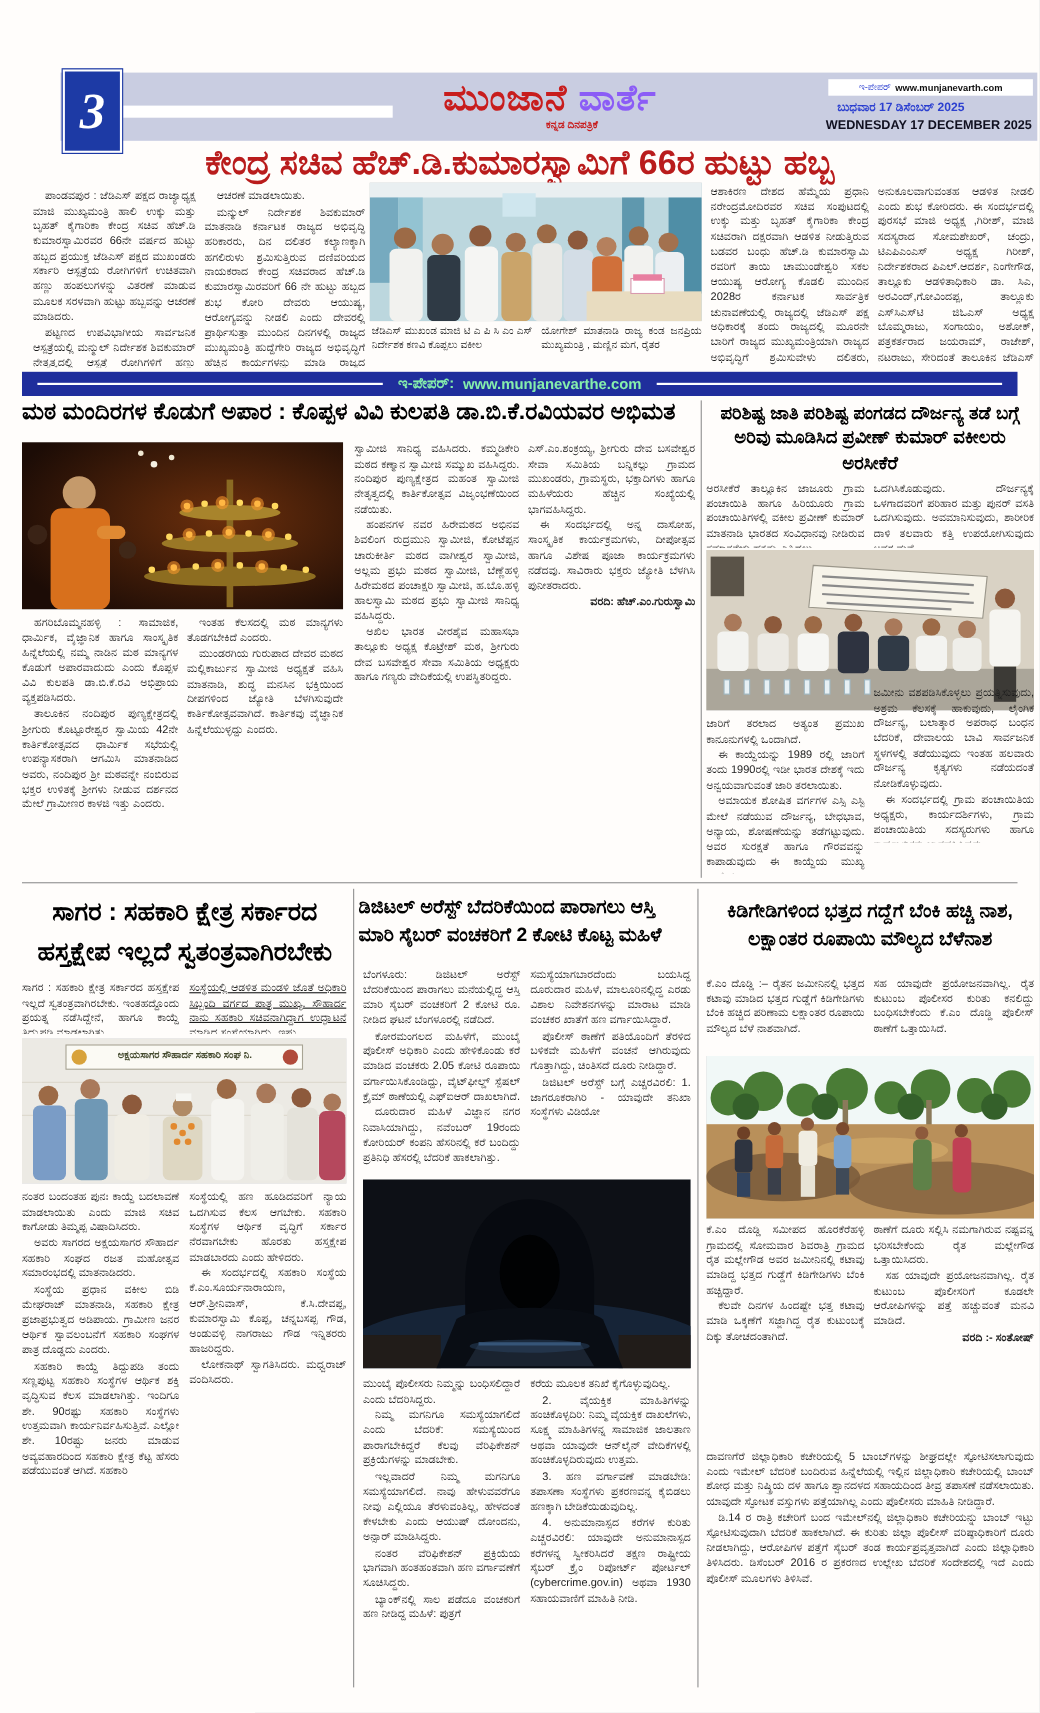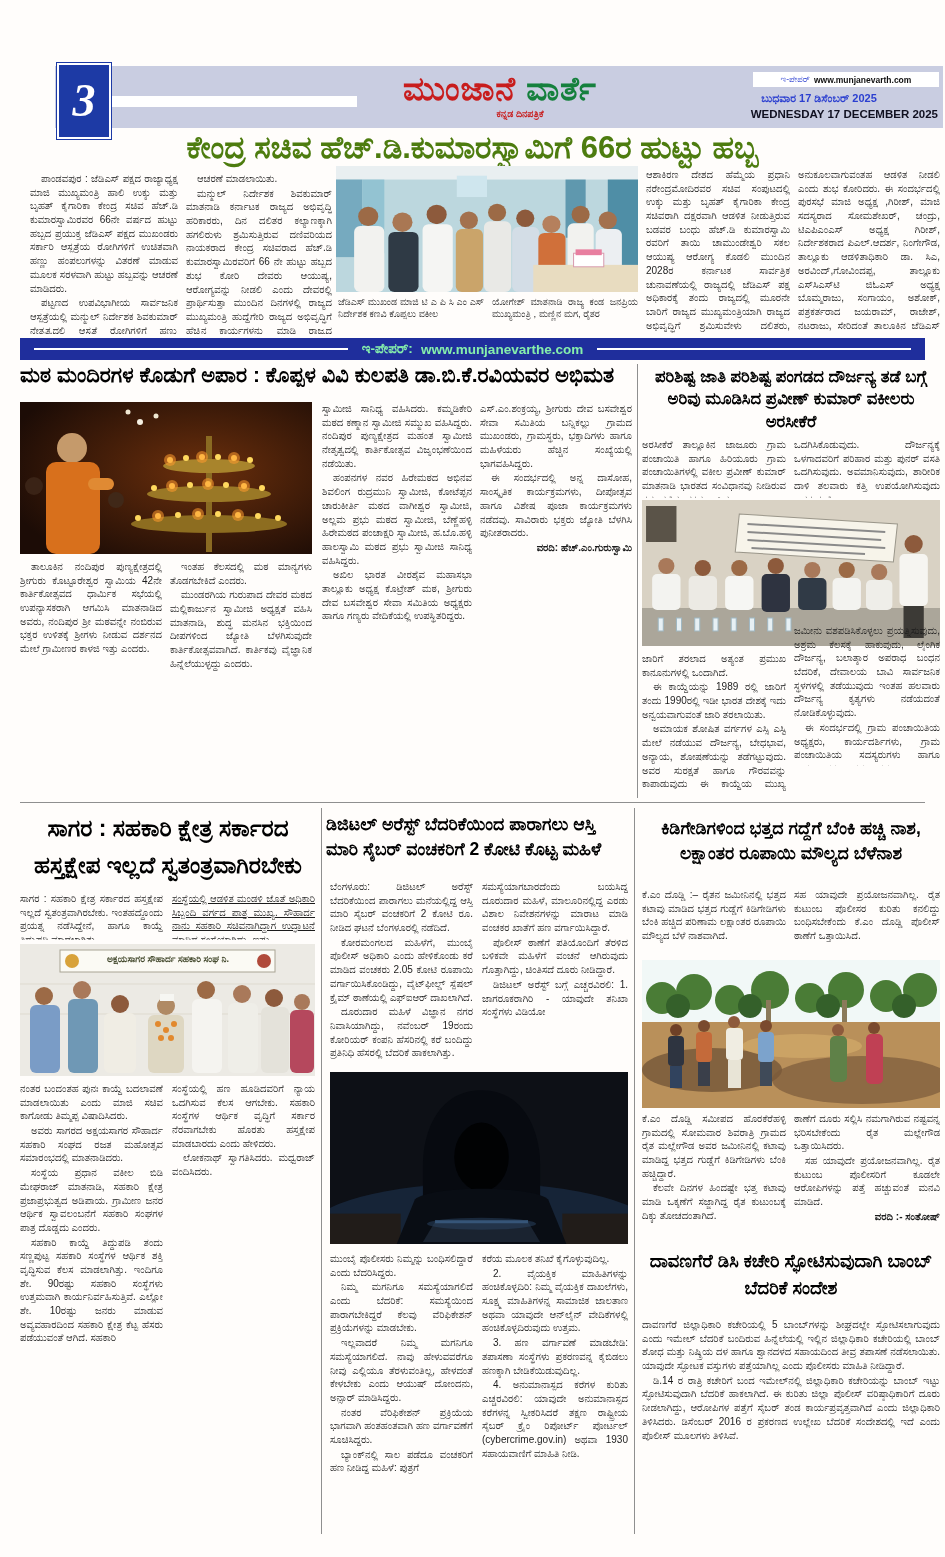--- a/index.html
+++ b/index.html
@@ -15,7 +15,7 @@
   .mast-title{position:absolute;left:300px;top:72px;width:400px;text-align:center;font-weight:700;
               font-size:33px;letter-spacing:1px;line-height:1;}
   .mast-title .red{color:#c81d1d;}
-  .mast-title .blk{color:#15803d;}
+  .mast-title .blk{color:#8b5cf6;}
   .mast-tagline{position:absolute;left:420px;top:108px;width:200px;text-align:center;
                 font-size:9.5px;color:#c81d1d;font-weight:700;}
   .mast-web{position:absolute;left:753px;top:72px;width:186px;height:15px;background:#ffffff;

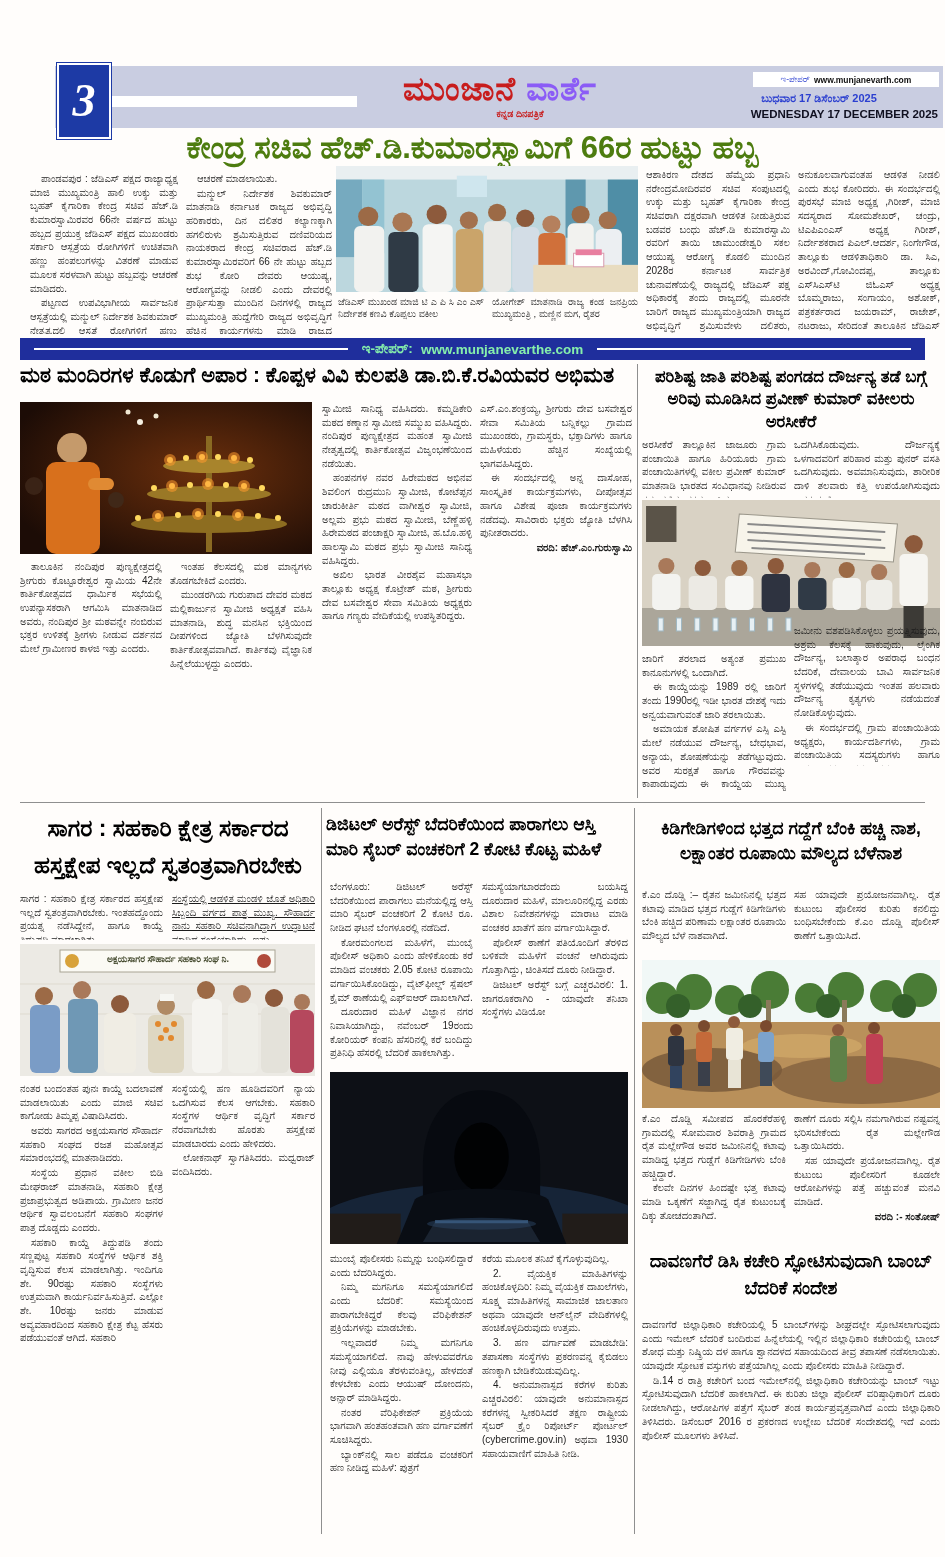--- a/index.html
+++ b/index.html
@@ -28,7 +28,7 @@
                 font-size:11.5px;font-weight:700;color:#101020;}
   
   .lead-headline{position:absolute;left:0;top:130px;width:945px;text-align:center;
-                 font-size:31px;font-weight:700;color:#4d7c0f;}
+                 font-size:31px;font-weight:700;color:#b91c1c;}
   .h-mutt{position:absolute;left:20px;top:363px;width:612px;font-size:21px;font-weight:700;color:#000;}
   .h-atrocity{position:absolute;left:642px;top:365px;width:298px;text-align:center;
               font-size:16.5px;font-weight:700;color:#000;line-height:1.35;}

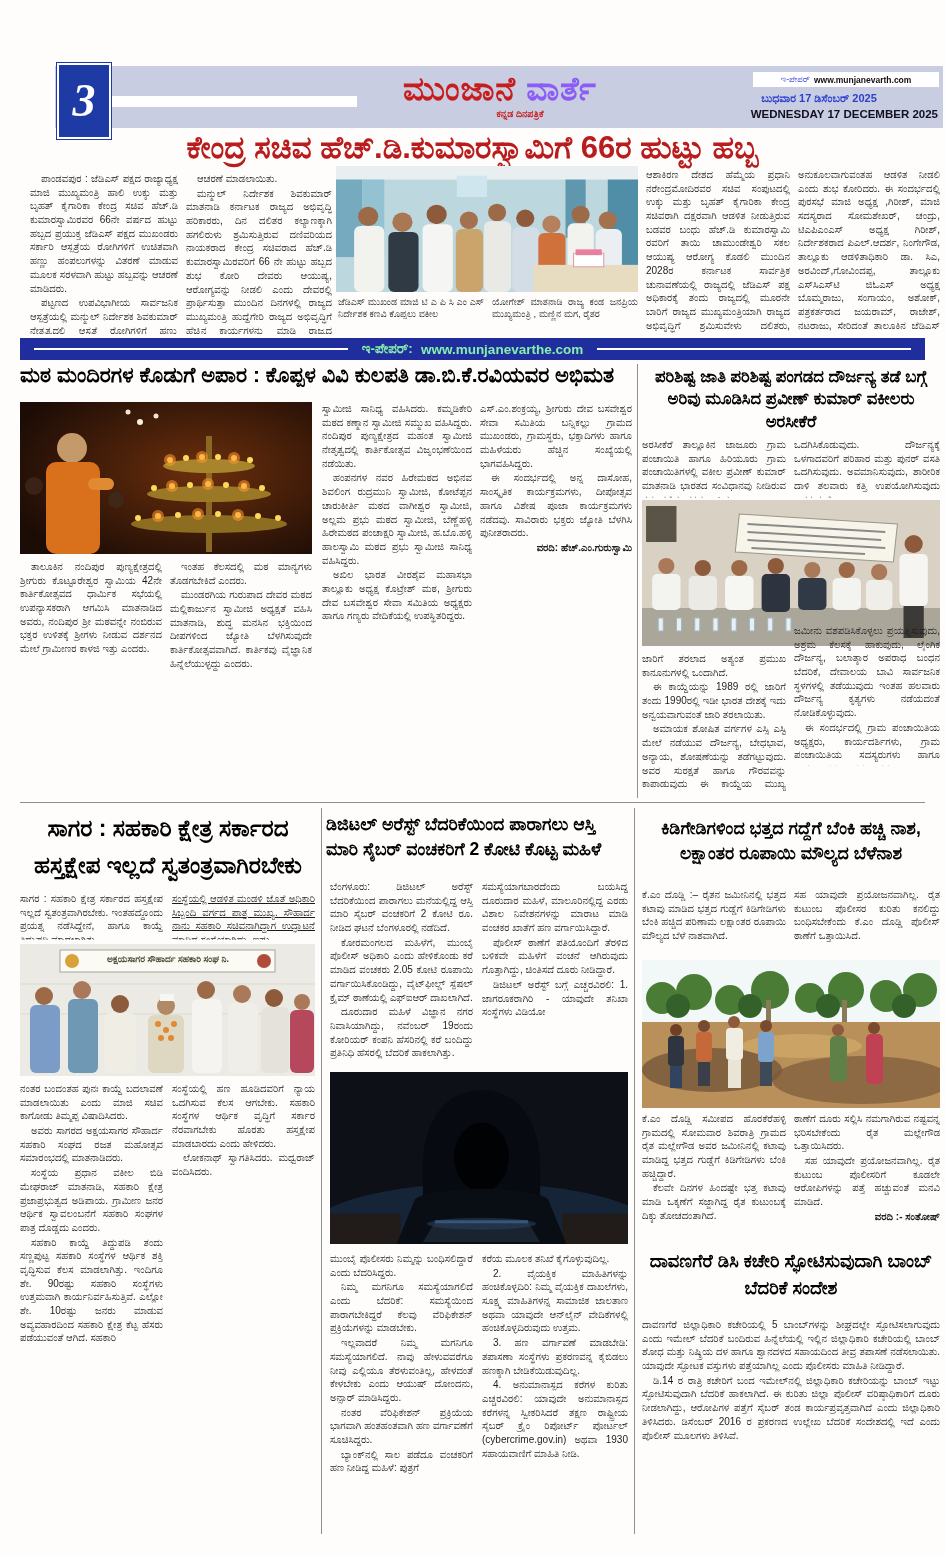--- a/index.html
+++ b/index.html
@@ -205,6 +205,7 @@
   </div>
 
   <div class="col" style="left:20px;top:560px;width:142px;height:236px;">
+    <p class="para">ಹಗರಿಬೊಮ್ಮನಹಳ್ಳಿ : ಸಾಮಾಜಿಕ, ಧಾರ್ಮಿಕ, ವೈಜ್ಞಾನಿಕ ಹಾಗೂ ಸಾಂಸ್ಕೃತಿಕ ಹಿನ್ನೆಲೆಯಲ್ಲಿ ನಮ್ಮ ನಾಡಿನ ಮಠ ಮಾನ್ಯಗಳ ಕೊಡುಗೆ ಅಪಾರವಾದುದು ಎಂದು ಕೊಪ್ಪಳ ವಿವಿ ಕುಲಪತಿ ಡಾ.ಬಿ.ಕೆ.ರವಿ ಅಭಿಪ್ರಾಯ ವ್ಯಕ್ತಪಡಿಸಿದರು.</p>
     <p class="para">ತಾಲೂಕಿನ ನಂದಿಪುರ ಪುಣ್ಯಕ್ಷೇತ್ರದಲ್ಲಿ ಶ್ರೀಗುರು ಕೊಟ್ಟೂರೇಶ್ವರ ಸ್ವಾಮಿಯ 42ನೇ ಕಾರ್ತಿಕೋತ್ಸವದ ಧಾರ್ಮಿಕ ಸಭೆಯಲ್ಲಿ ಉಪನ್ಯಾಸಕರಾಗಿ ಆಗಮಿಸಿ ಮಾತನಾಡಿದ ಅವರು, ನಂದಿಪುರ ಶ್ರೀ ಮಠವನ್ನೇ ನಂಬಿರುವ ಭಕ್ತರ ಉಳಿತಕ್ಕೆ ಶ್ರೀಗಳು ನೀಡುವ ದರ್ಶನದ ಮೇಲೆ ಗ್ರಾಮೀಣರ ಕಾಳಜಿ ಇತ್ತು ಎಂದರು.</p>
   </div>
   <div class="col" style="left:170px;top:560px;width:142px;height:236px;">

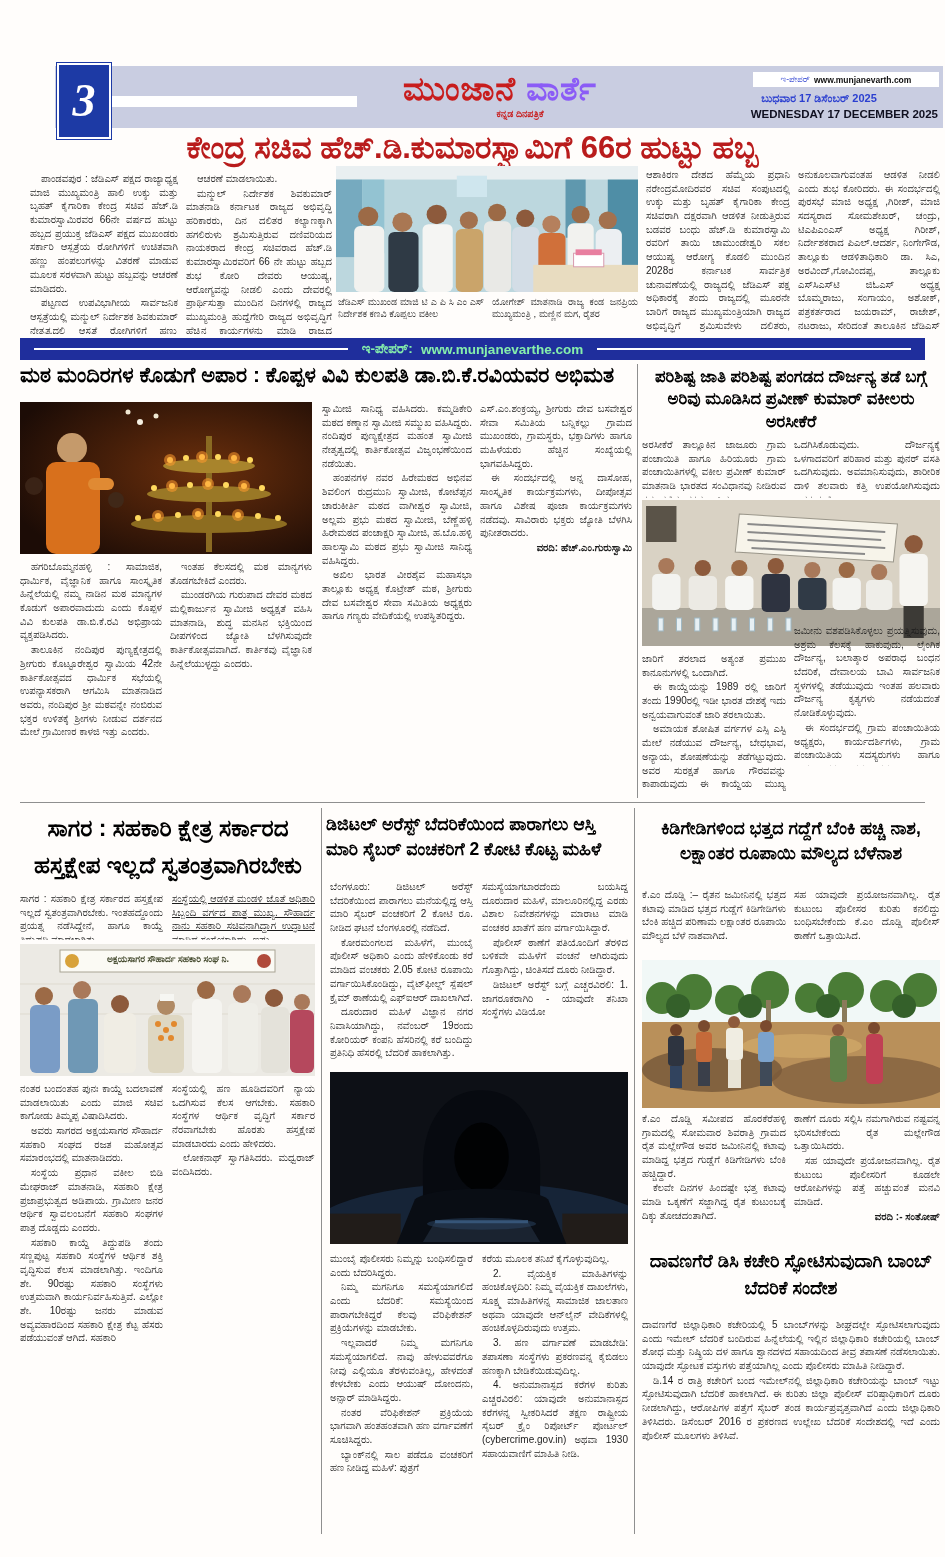--- a/index.html
+++ b/index.html
@@ -349,6 +349,7 @@
   </div>
   <div class="col" style="left:172px;top:1082px;width:143px;height:462px;">
     <p class="para" style="text-indent:0;">ಸಂಸ್ಥೆಯಲ್ಲಿ ಹಣ ಹೂಡಿದವರಿಗೆ ನ್ಯಾಯ ಒದಗಿಸುವ ಕೆಲಸ ಆಗಬೇಕು. ಸಹಕಾರಿ ಸಂಸ್ಥೆಗಳ ಆರ್ಥಿಕ ವೃದ್ಧಿಗೆ ಸರ್ಕಾರ ನೆರವಾಗಬೇಕು ಹೊರತು ಹಸ್ತಕ್ಷೇಪ ಮಾಡಬಾರದು ಎಂದು ಹೇಳಿದರು.</p>
+    <p class="para">ಈ ಸಂದರ್ಭದಲ್ಲಿ ಸಹಕಾರಿ ಸಂಸ್ಥೆಯ ಕೆ.ಎಂ.ಸೂರ್ಯನಾರಾಯಣ, ಆರ್.ಶ್ರೀನಿವಾಸ್, ಕೆ.ಸಿ.ದೇವಪ್ಪ, ಕುಮಾರಸ್ವಾಮಿ ಕೊಪ್ಪ, ಚನ್ನಬಸಪ್ಪ ಗೌಡ, ಅಂಡುವಳ್ಳಿ ನಾಗರಾಜು ಗೌಡ ಇನ್ನಿತರರು ಹಾಜರಿದ್ದರು.</p>
     <p class="para">ಲೋಕನಾಥ್ ಸ್ವಾಗತಿಸಿದರು. ಮಧ್ವರಾಜ್ ವಂದಿಸಿದರು.</p>
   </div>
 

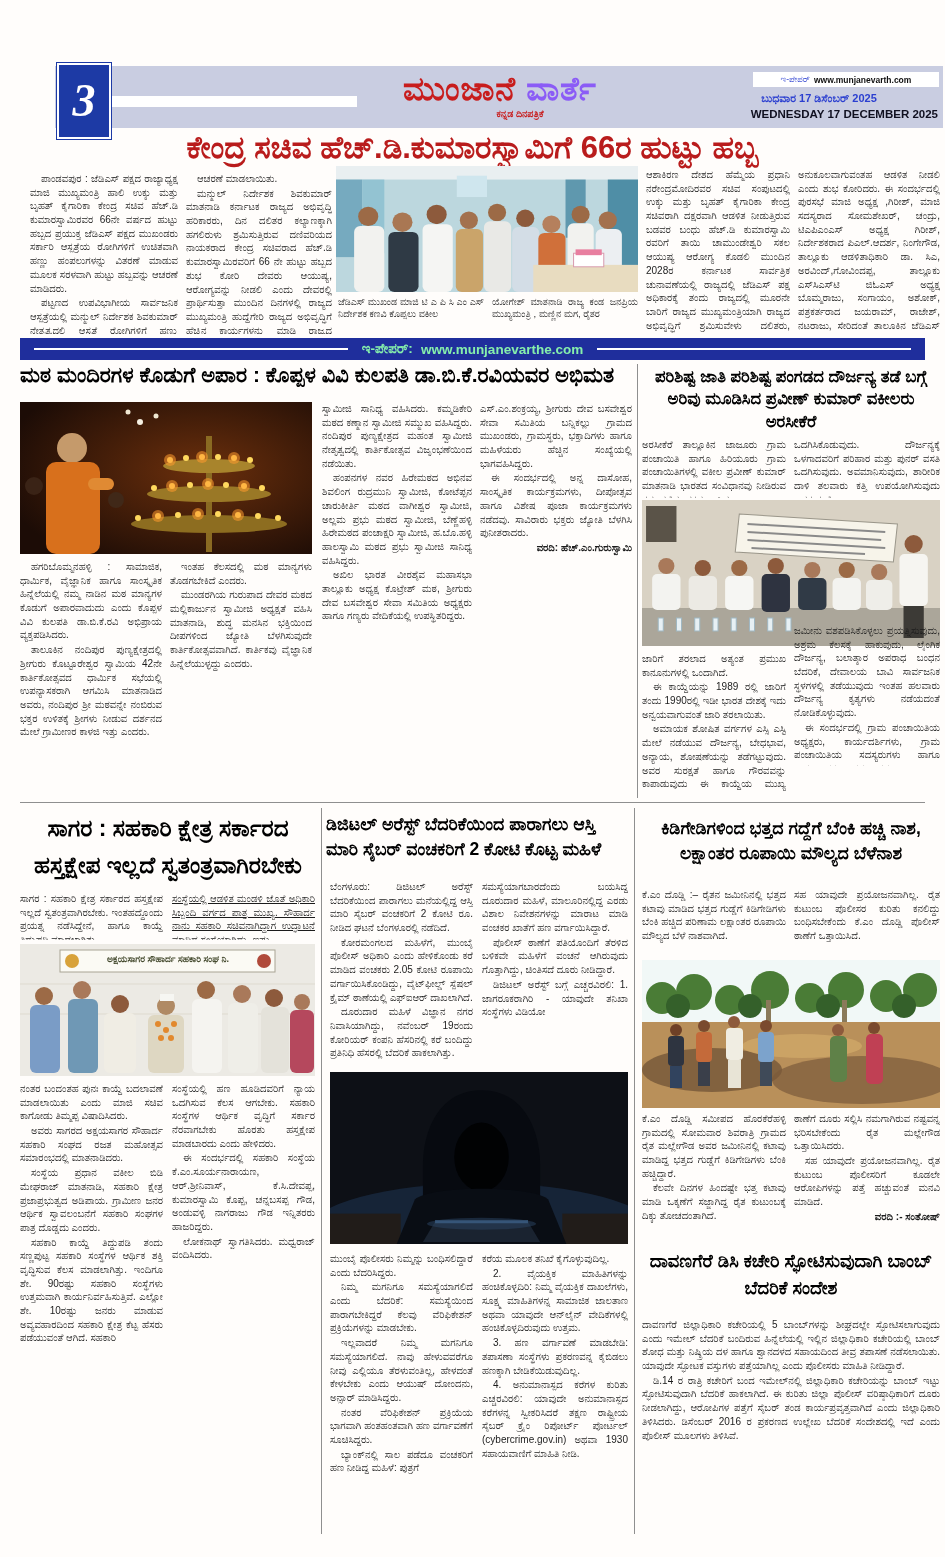--- a/index.html
+++ b/index.html
@@ -465,7 +465,6 @@
     <p class="para byline">ವರದಿ :- ಸಂತೋಷ್</p>
   </div>
 
-  <div class="h-bomb">ದಾವಣಗೆರೆ ಡಿಸಿ ಕಚೇರಿ ಸ್ಫೋಟಿಸುವುದಾಗಿ ಬಾಂಬ್ ಬೆದರಿಕೆ ಸಂದೇಶ</div>
   <div class="col" style="left:642px;top:1318px;width:298px;height:212px;">
     <p class="para" style="text-indent:0;">ದಾವಣಗೆರೆ ಜಿಲ್ಲಾಧಿಕಾರಿ ಕಚೇರಿಯಲ್ಲಿ 5 ಬಾಂಬ್‌ಗಳನ್ನು ಶೀಘ್ರದಲ್ಲೇ ಸ್ಫೋಟಿಸಲಾಗುವುದು ಎಂದು ಇಮೇಲ್ ಬೆದರಿಕೆ ಬಂದಿರುವ ಹಿನ್ನೆಲೆಯಲ್ಲಿ ಇಲ್ಲಿನ ಜಿಲ್ಲಾಧಿಕಾರಿ ಕಚೇರಿಯಲ್ಲಿ ಬಾಂಬ್ ಶೋಧ ಮತ್ತು ನಿಷ್ಕ್ರಿಯ ದಳ ಹಾಗೂ ಶ್ವಾನದಳದ ಸಹಾಯದಿಂದ ತೀವ್ರ ತಪಾಸಣೆ ನಡೆಸಲಾಯಿತು. ಯಾವುದೇ ಸ್ಫೋಟಕ ವಸ್ತುಗಳು ಪತ್ತೆಯಾಗಿಲ್ಲ ಎಂದು ಪೊಲೀಸರು ಮಾಹಿತಿ ನೀಡಿದ್ದಾರೆ.</p>
     <p class="para">ಡಿ.14 ರ ರಾತ್ರಿ ಕಚೇರಿಗೆ ಬಂದ ಇಮೇಲ್‌ನಲ್ಲಿ ಜಿಲ್ಲಾಧಿಕಾರಿ ಕಚೇರಿಯನ್ನು ಬಾಂಬ್ ಇಟ್ಟು ಸ್ಫೋಟಿಸುವುದಾಗಿ ಬೆದರಿಕೆ ಹಾಕಲಾಗಿದೆ. ಈ ಕುರಿತು ಜಿಲ್ಲಾ ಪೊಲೀಸ್ ವರಿಷ್ಠಾಧಿಕಾರಿಗೆ ದೂರು ನೀಡಲಾಗಿದ್ದು, ಆರೋಪಿಗಳ ಪತ್ತೆಗೆ ಸೈಬರ್ ತಂಡ ಕಾರ್ಯಪ್ರವೃತ್ತವಾಗಿದೆ ಎಂದು ಜಿಲ್ಲಾಧಿಕಾರಿ ತಿಳಿಸಿದರು. ಡಿಸೆಂಬರ್ 2016 ರ ಪ್ರಕರಣದ ಉಲ್ಲೇಖ ಬೆದರಿಕೆ ಸಂದೇಶದಲ್ಲಿ ಇದೆ ಎಂದು ಪೊಲೀಸ್ ಮೂಲಗಳು ತಿಳಿಸಿವೆ.</p>

